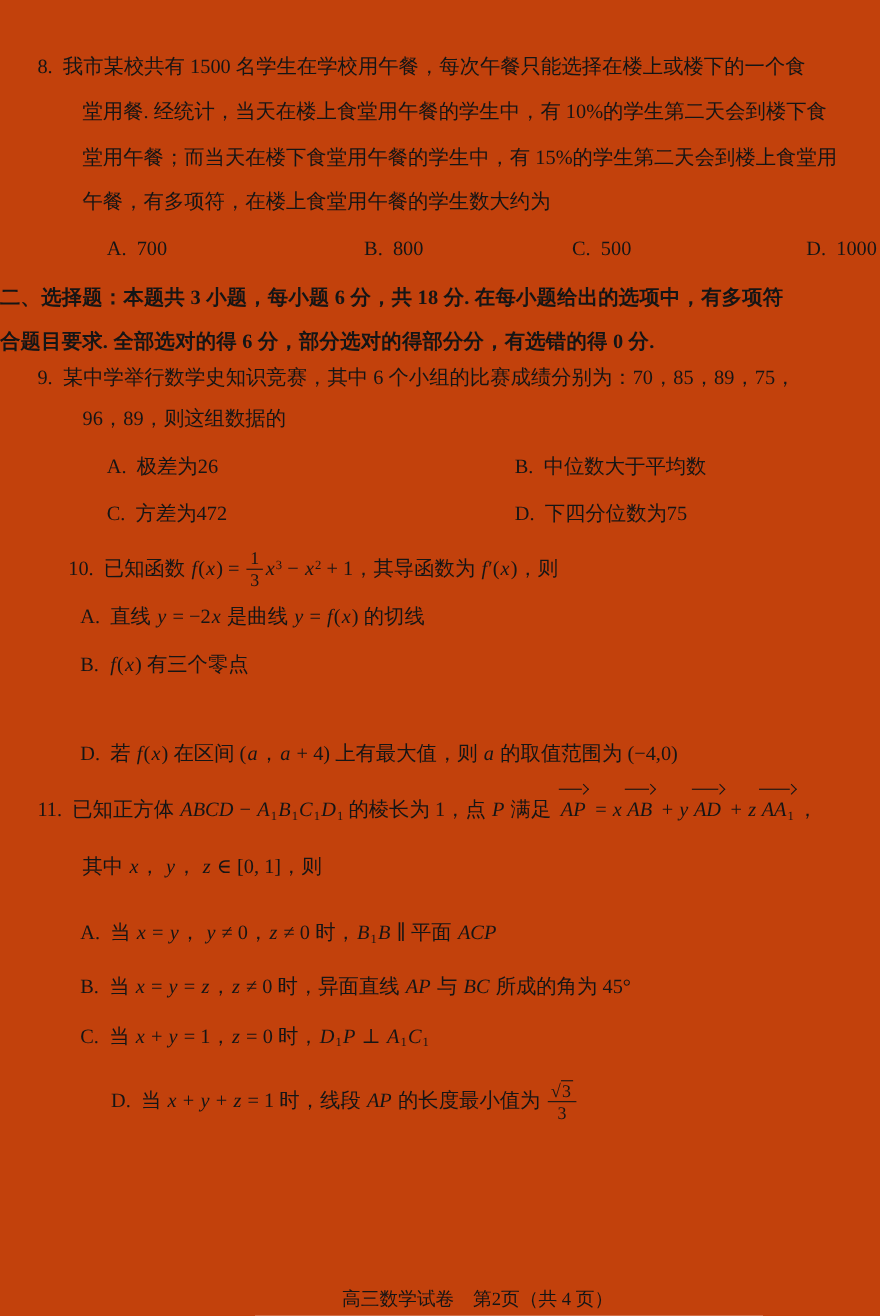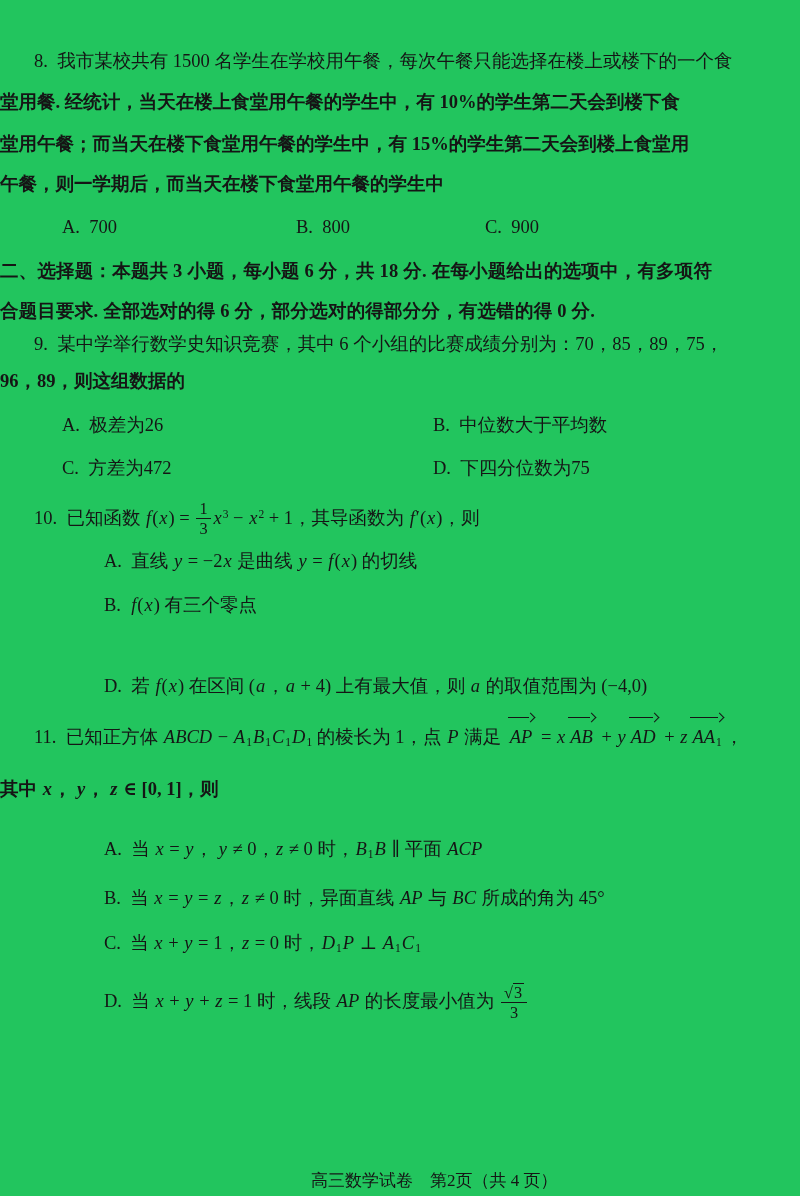--- a/index.html
+++ b/index.html
@@ -7,7 +7,7 @@
     width:800px;height:1196px;background:#ffffff;position:relative;overflow:hidden;
     font-family:"Liberation Serif","DejaVu Serif",serif;color:#151515;
   }
-  .page{position:absolute;inset:0;background:#22c55e;}
+  .page{position:absolute;inset:0;background:#c2410c;}
   .line{
     position:absolute;left:0;right:0;height:34px;line-height:34px;
     font-size:18.5px;white-space:nowrap;

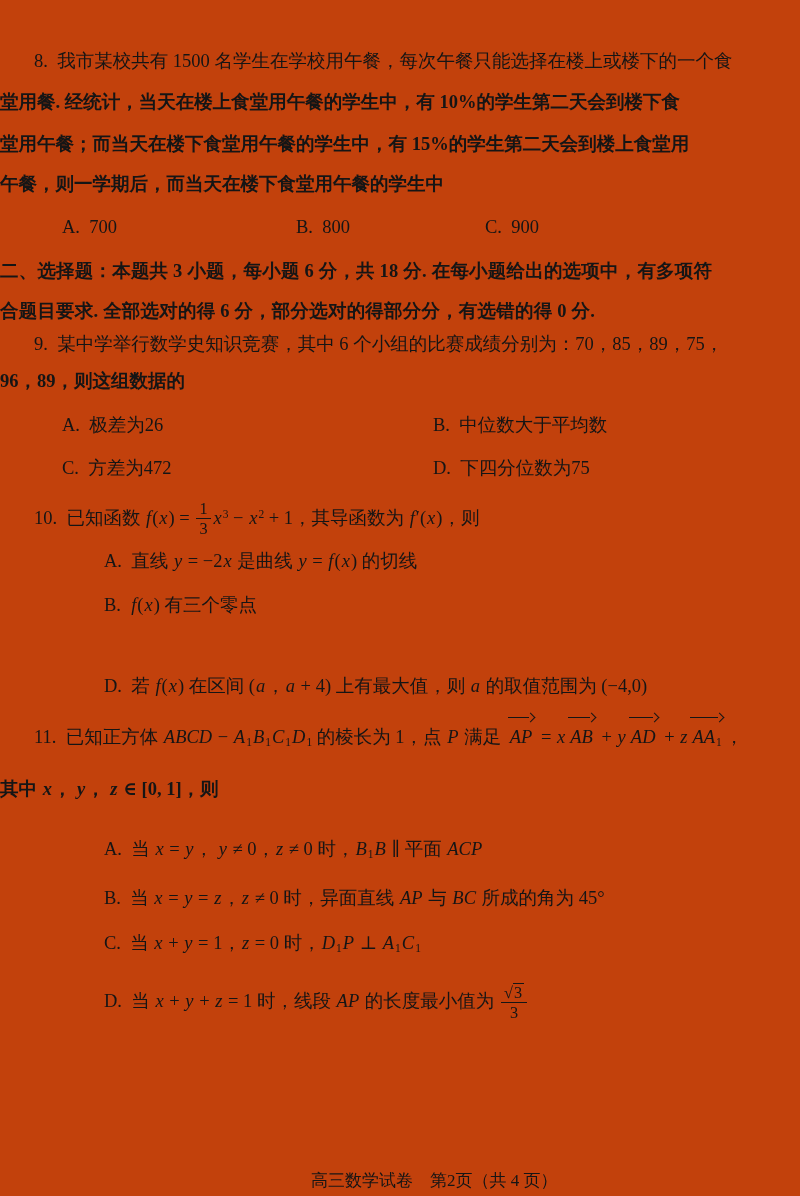--- a/index.html
+++ b/index.html
@@ -14,7 +14,7 @@
   }
   .tall{height:44px;line-height:44px;}
   .ml-q{padding-left:34px;}
-  .ml-cont{font-weight:bold;}
+  .ml-cont{padding-left:75px;}
   .ml-opt{padding-left:104px;}
   .sect{font-weight:bold;letter-spacing:.2px;}
   .optrow{position:absolute;left:0;right:0;height:34px;line-height:34px;

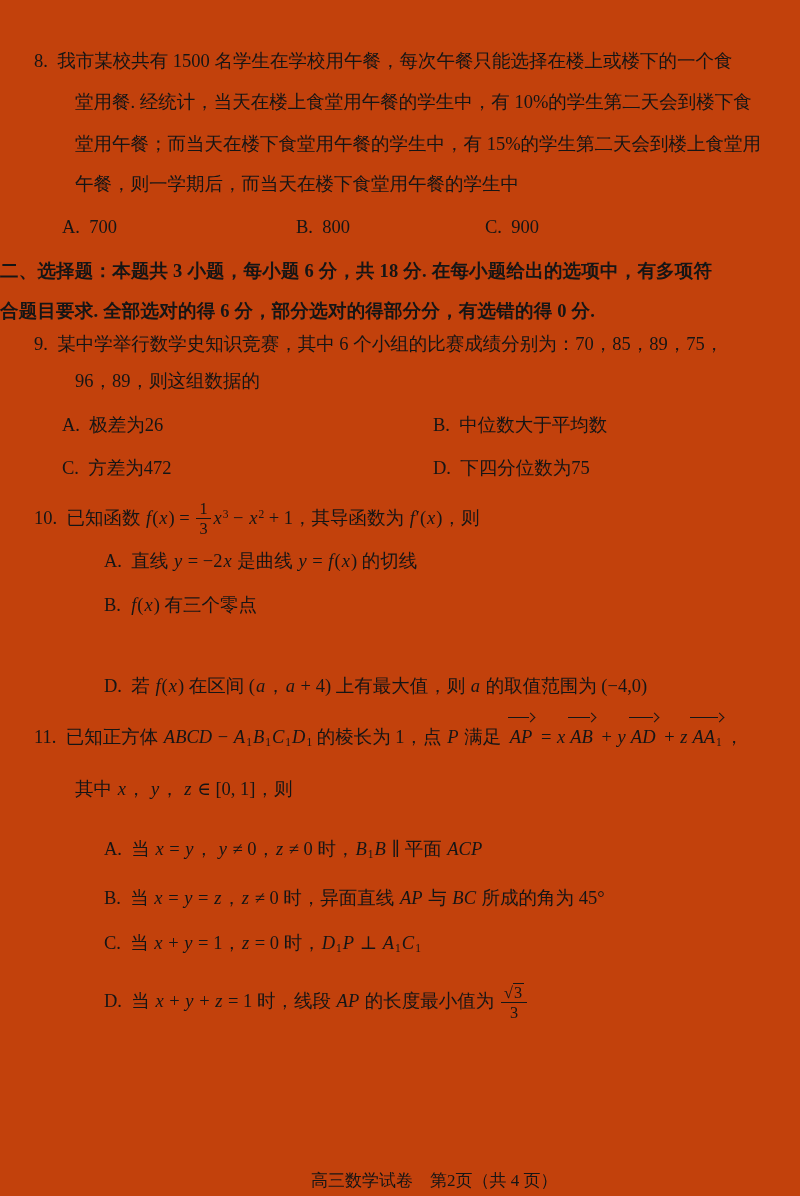--- a/index.html
+++ b/index.html
@@ -50,7 +50,7 @@
   <div class="line ml-q" style="top:44px">8. 我市某校共有 1500 名学生在学校用午餐，每次午餐只能选择在楼上或楼下的一个食</div>
   <div class="line ml-cont" style="top:85px">堂用餐. 经统计，当天在楼上食堂用午餐的学生中，有 10%的学生第二天会到楼下食</div>
   <div class="line ml-cont" style="top:127px">堂用午餐；而当天在楼下食堂用午餐的学生中，有 15%的学生第二天会到楼上食堂用</div>
-  <div class="line ml-cont" style="top:167px">午餐，则一学期后，而当天在楼下食堂用午餐的学生中</div>
+  <div class="line ml-cont" style="top:167px">午餐，有多项符，在楼上食堂用午餐的学生数大约为</div>
   <div class="optrow row4" style="top:210px">
     <span class="o1">A. 700</span>
     <span class="o2">B. 800</span>

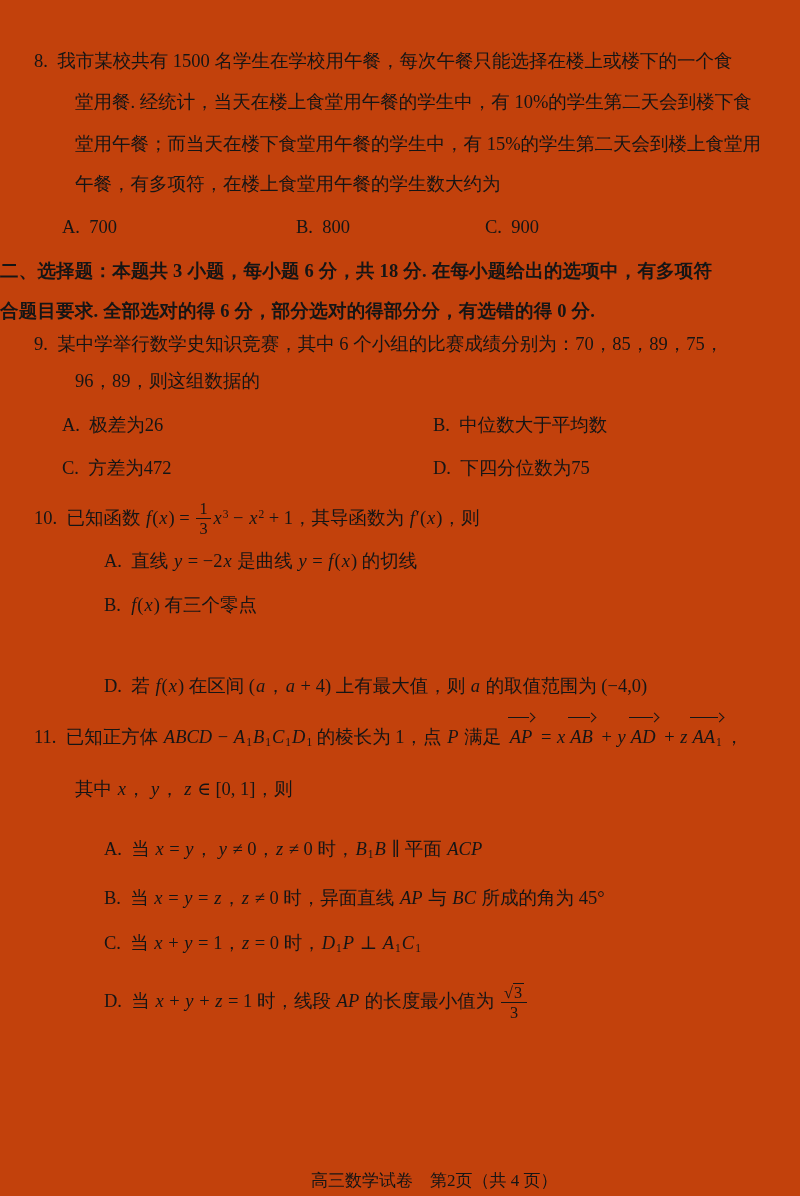--- a/index.html
+++ b/index.html
@@ -18,7 +18,7 @@
   .ml-opt{padding-left:104px;}
   .sect{font-weight:bold;letter-spacing:.2px;}
   .optrow{position:absolute;left:0;right:0;height:34px;line-height:34px;
-    font-size:18.5px;display:flex;padding-left:62px;white-space:nowrap;}
+    font-size:18.5px;display:flex;padding-left:97px;white-space:nowrap;}
   .row4 .o1{width:206px;} .row4 .o2{width:189px;margin-left:28px;} .row4 .o3{width:213px;} .row4 .o4{flex:1;}
   .row2 .o1{width:371px;} .row2 .o2{flex:1;}
   .it{font-style:italic;padding:0 1px;}

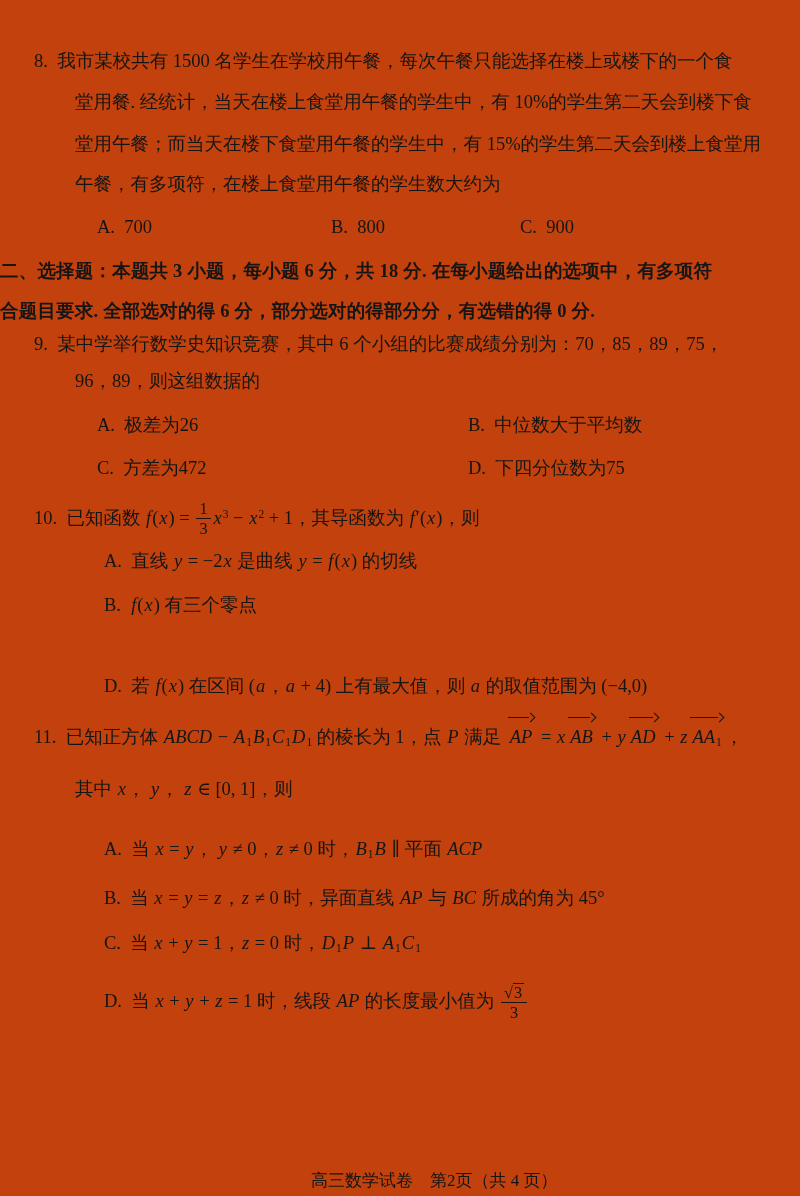--- a/index.html
+++ b/index.html
@@ -54,7 +54,7 @@
   <div class="optrow row4" style="top:210px">
     <span class="o1">A. 700</span>
     <span class="o2">B. 800</span>
-    <span class="o3">C. 900</span>
+    <span class="o3">C. 500</span>
   </div>
 
   <div class="line sect" style="top:254px">二、选择题：本题共 3 小题，每小题 6 分，共 18 分. 在每小题给出的选项中，有多项符</div>

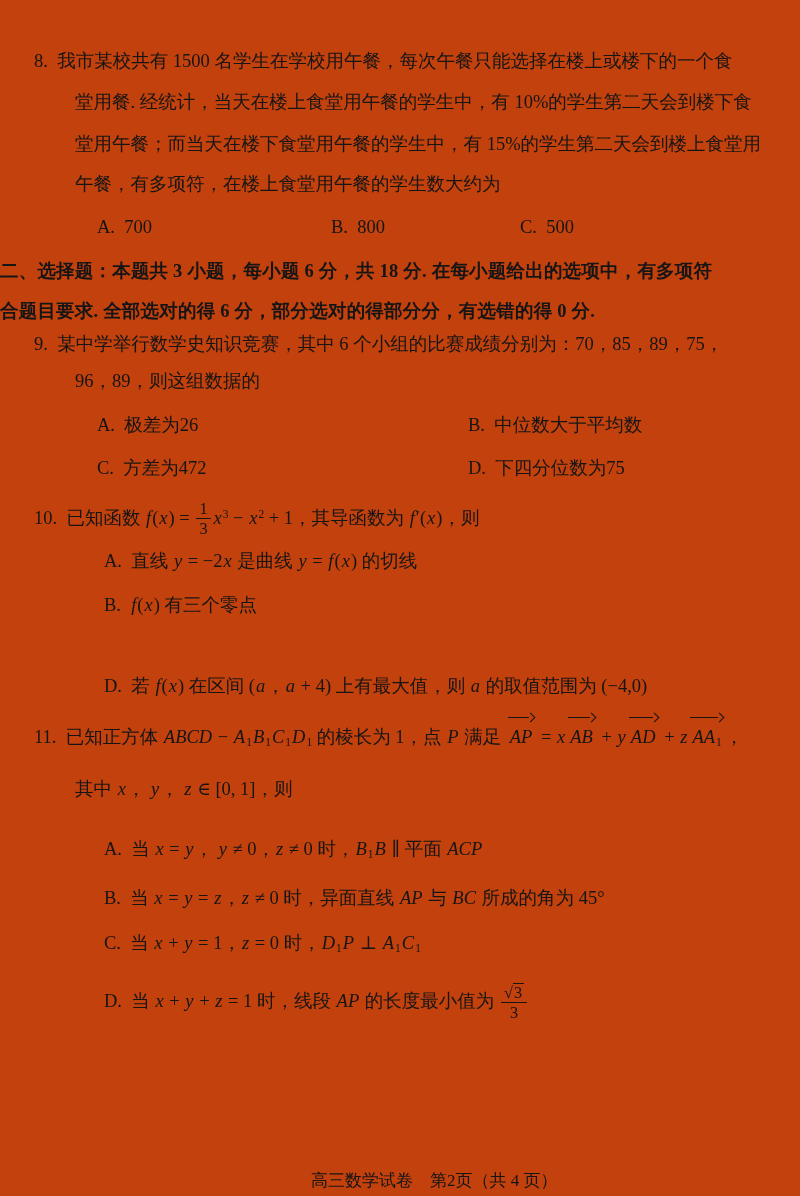--- a/index.html
+++ b/index.html
@@ -55,6 +55,7 @@
     <span class="o1">A. 700</span>
     <span class="o2">B. 800</span>
     <span class="o3">C. 500</span>
+    <span class="o4">D. 1000</span>
   </div>
 
   <div class="line sect" style="top:254px">二、选择题：本题共 3 小题，每小题 6 分，共 18 分. 在每小题给出的选项中，有多项符</div>

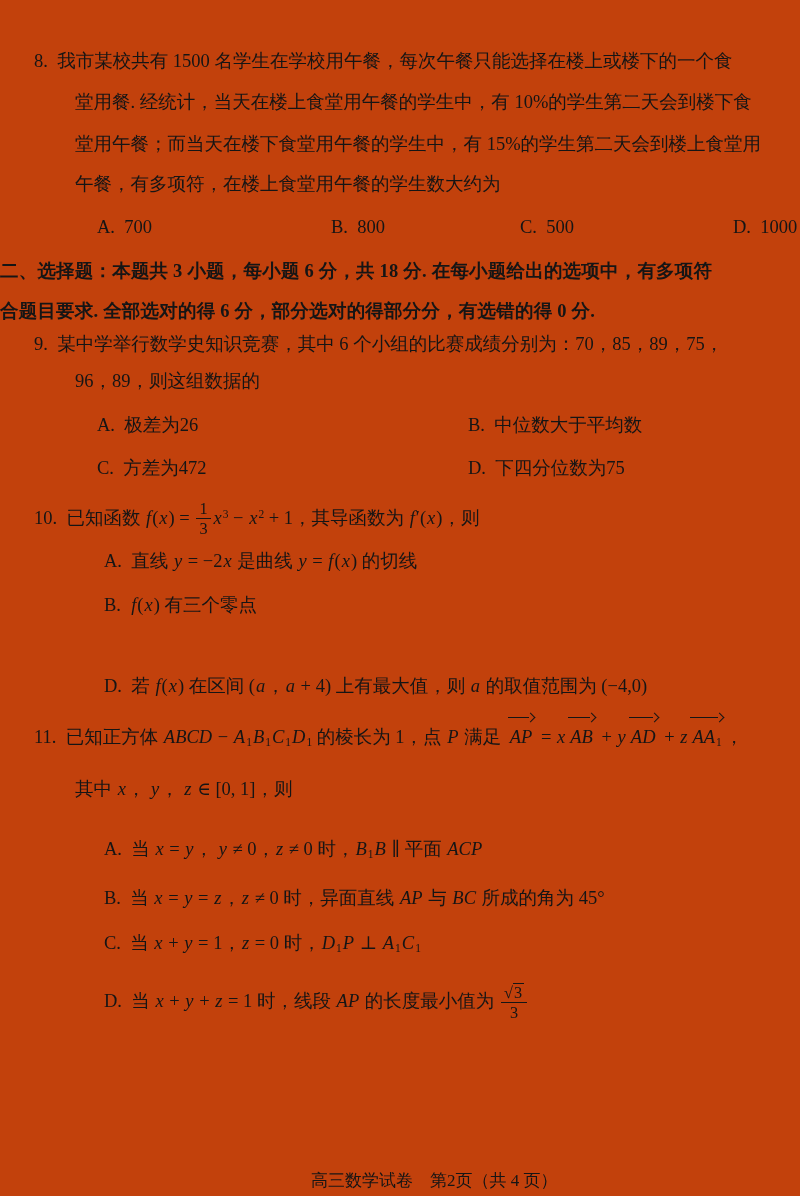--- a/index.html
+++ b/index.html
@@ -12,7 +12,7 @@
     position:absolute;left:0;right:0;height:34px;line-height:34px;
     font-size:18.5px;white-space:nowrap;
   }
-  .tall{height:44px;line-height:44px;}
+  .tall{height:44px;line-height:44px;margin-left:28px;}
   .ml-q{padding-left:34px;}
   .ml-cont{padding-left:75px;}
   .ml-opt{padding-left:104px;}

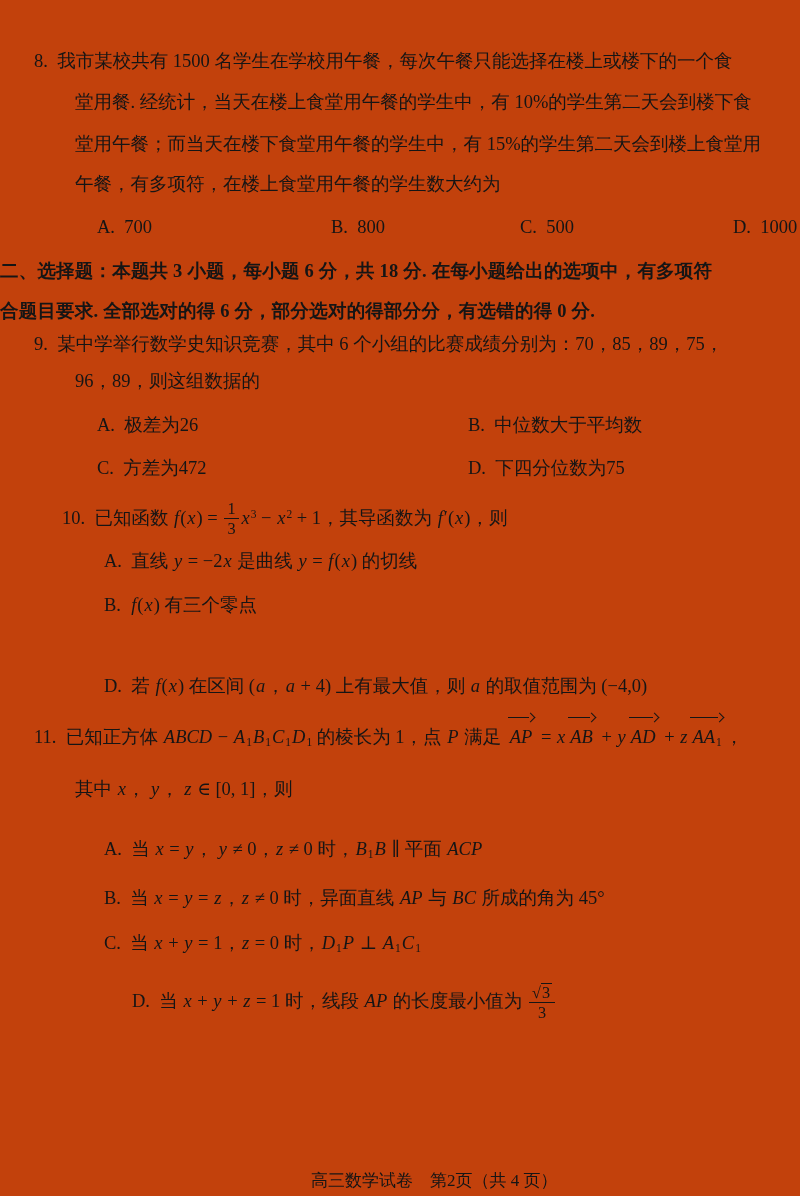--- a/index.html
+++ b/index.html
@@ -15,7 +15,7 @@
   .tall{height:44px;line-height:44px;margin-left:28px;}
   .ml-q{padding-left:34px;}
   .ml-cont{padding-left:75px;}
-  .ml-opt{padding-left:104px;}
+  .ml-opt{padding-left:73px;}
   .sect{font-weight:bold;letter-spacing:.2px;}
   .optrow{position:absolute;left:0;right:0;height:34px;line-height:34px;
     font-size:18.5px;display:flex;padding-left:97px;white-space:nowrap;}

